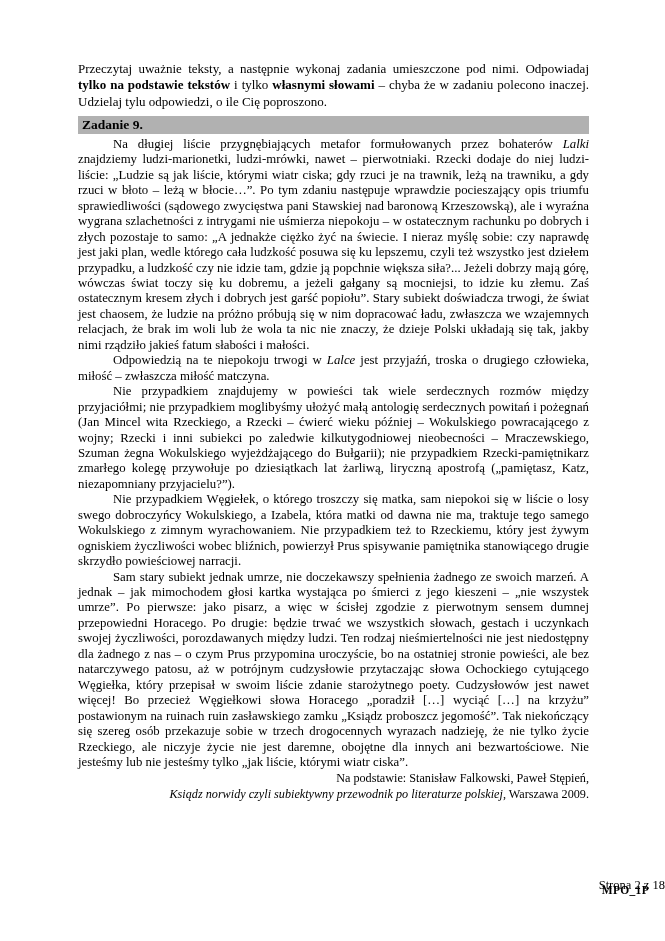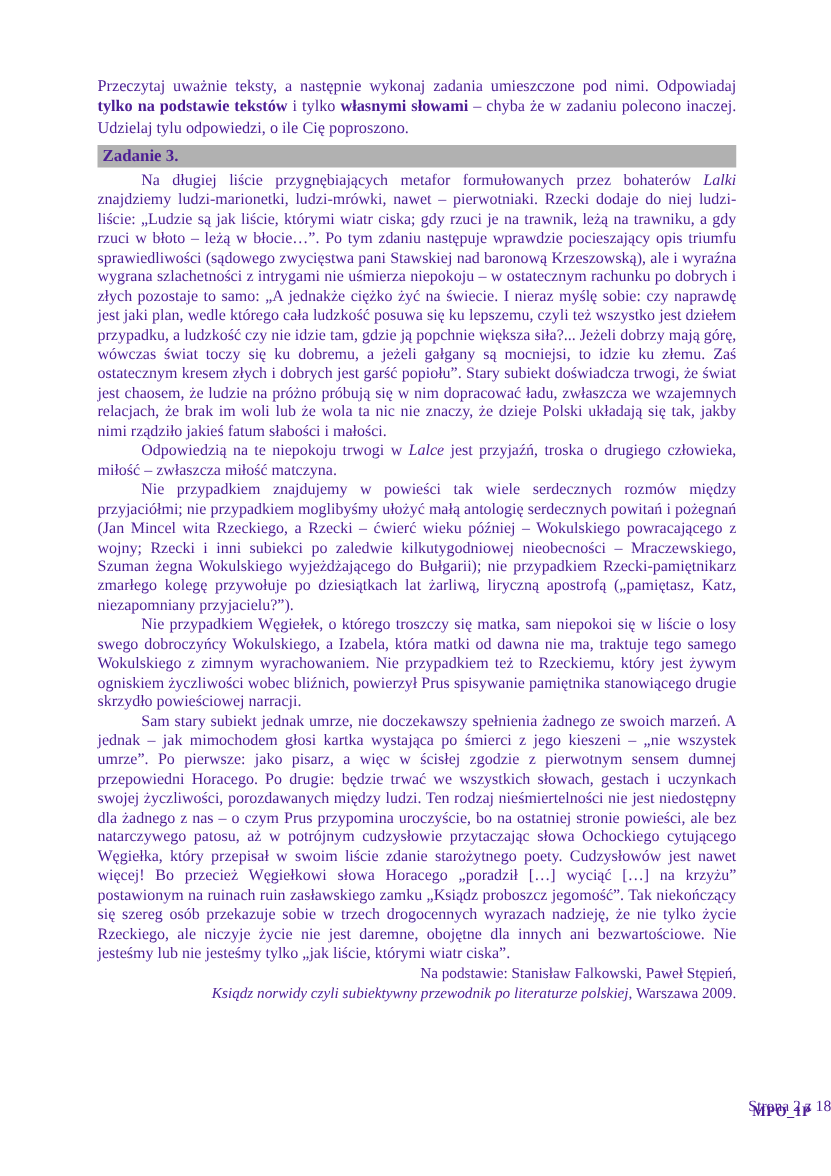--- a/index.html
+++ b/index.html
@@ -75,7 +75,7 @@
 </head>
 <body>
 
-<div class="page" style="background: rgb(255, 255, 255); color: #4c1d95;">
+<div class="page" style="background: rgb(255, 255, 255); color: #000000;">
   <div class="content">
 
     <p class="instructions"><span>Przeczytaj uważnie teksty, a następnie wykonaj zadania umieszczone pod nimi. Odpowiadaj </span><b>tylko na podstawie tekstów</b><span> i tylko </span><b>własnymi słowami</b><span> – chyba że w zadaniu polecono inaczej. Udzielaj tylu odpowiedzi, o ile Cię poproszono.</span></p>

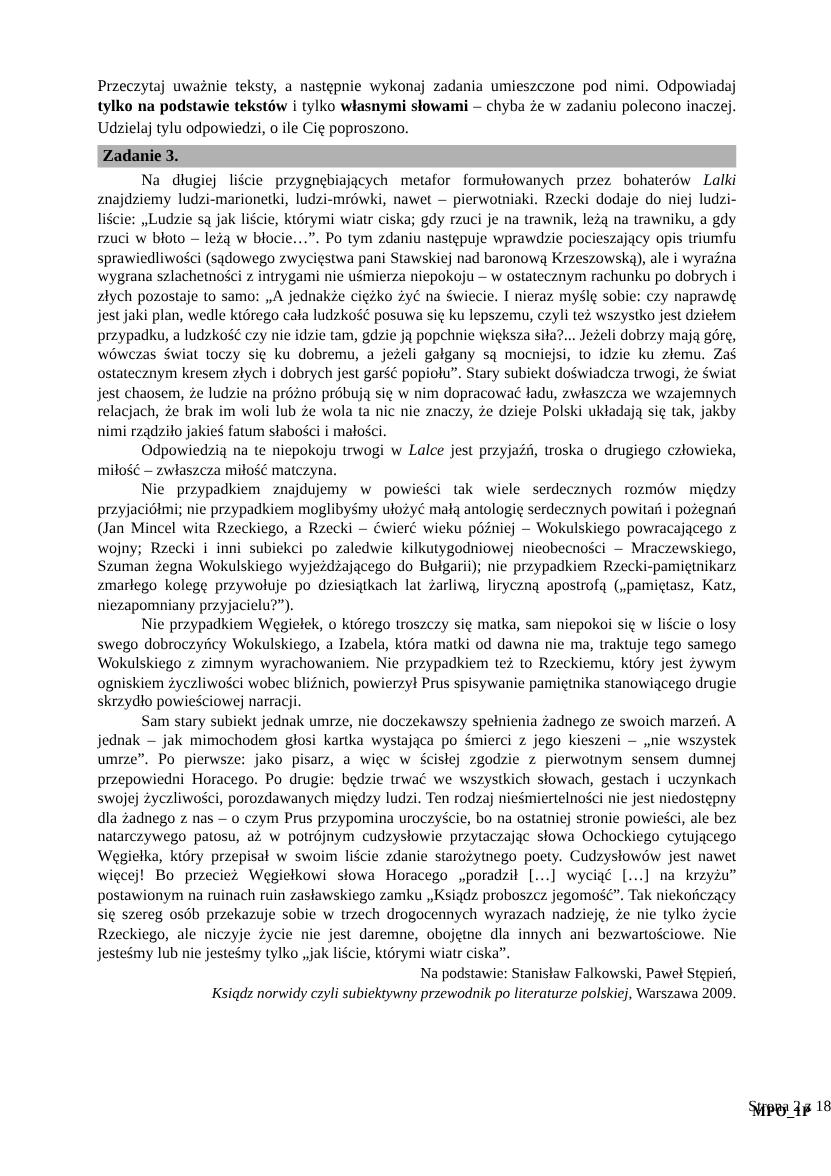--- a/index.html
+++ b/index.html
@@ -80,7 +80,7 @@
 
     <p class="instructions"><span>Przeczytaj uważnie teksty, a następnie wykonaj zadania umieszczone pod nimi. Odpowiadaj </span><b>tylko na podstawie tekstów</b><span> i tylko </span><b>własnymi słowami</b><span> – chyba że w zadaniu polecono inaczej. Udzielaj tylu odpowiedzi, o ile Cię poproszono.</span></p>
 
-    <div class="task-bar" style="background: rgb(177, 177, 177);"><span>Zadanie 3.</span></div>
+    <div class="task-bar" style="background: rgb(177, 177, 177);"><span>Zadanie 9.</span></div>
 
 
     <div class="body-text">

